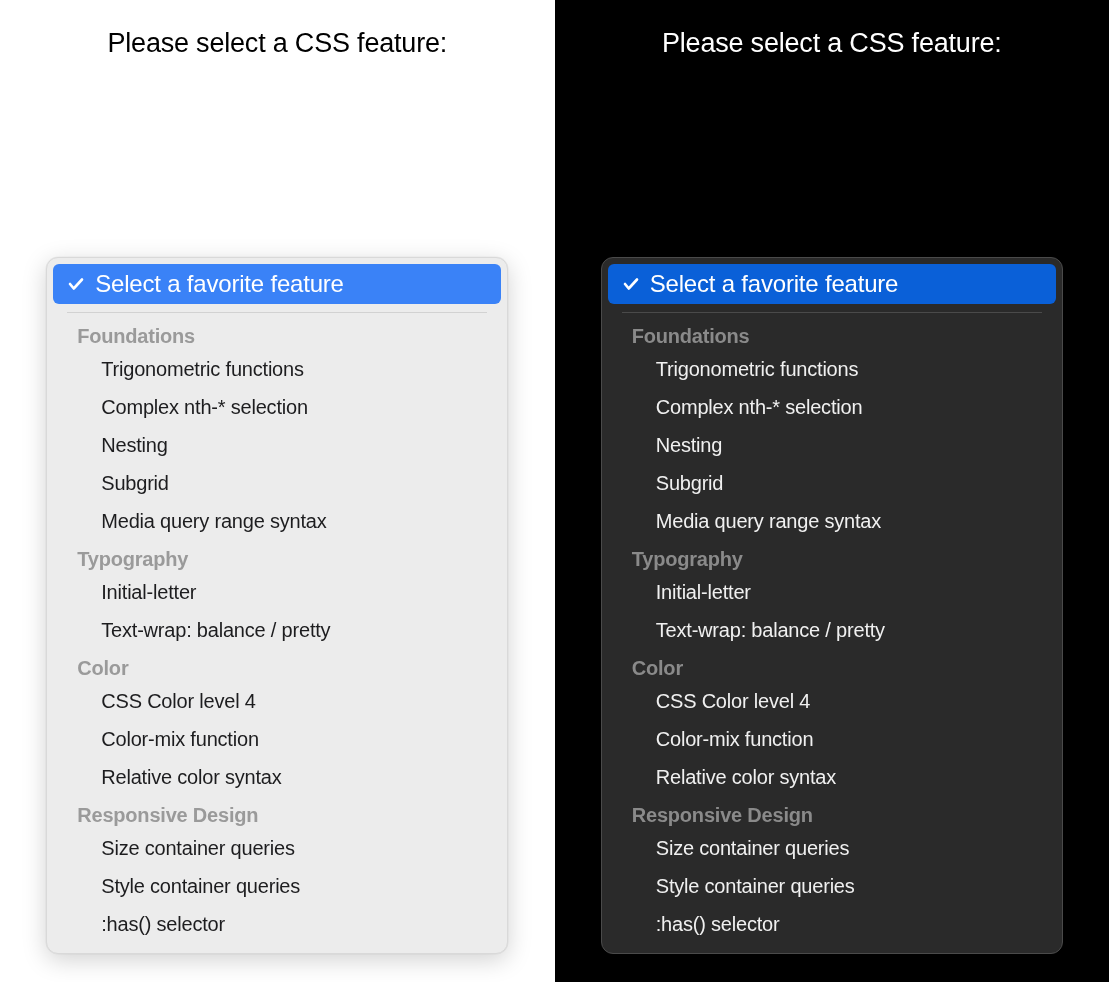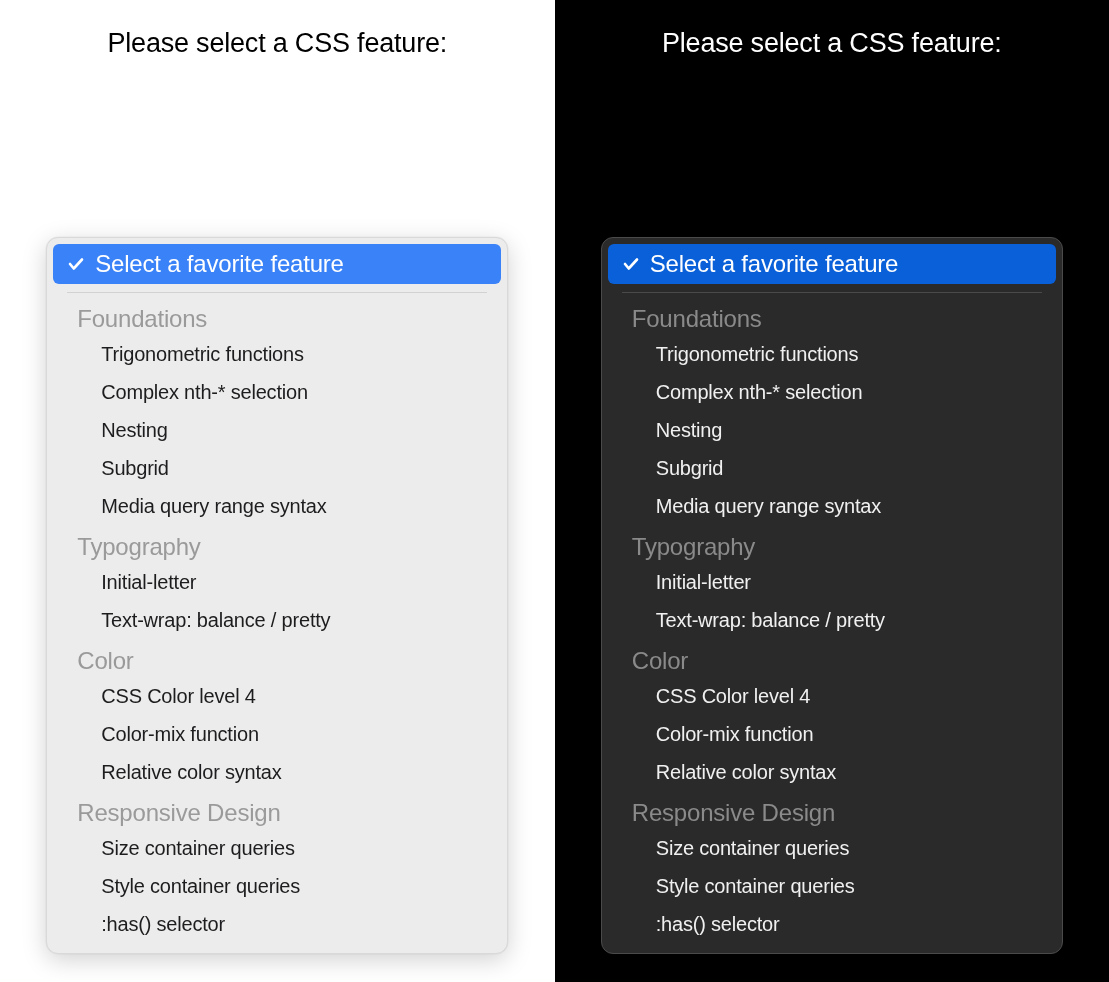--- a/index.html
+++ b/index.html
@@ -90,8 +90,8 @@
       padding: 0 6px;
     }
     .group-label {
-      font-size: 24px;
-      font-weight: 400;
+      font-size: 20px;
+      font-weight: 700;
       padding: 8px 18px 2px 18px;
       letter-spacing: -0.2px;
     }

